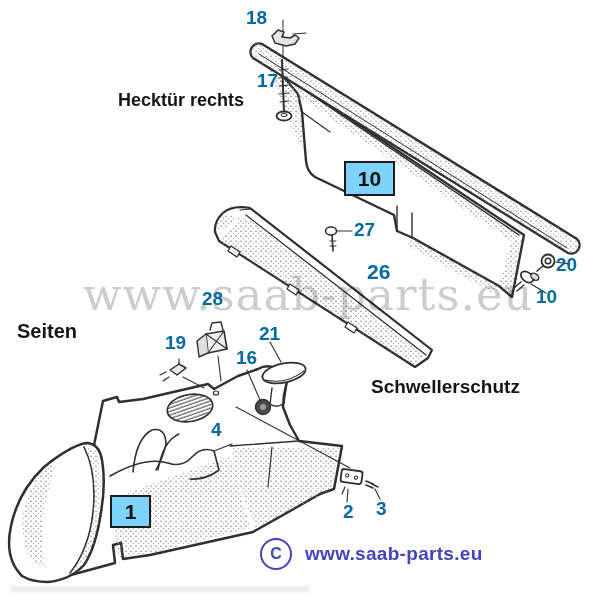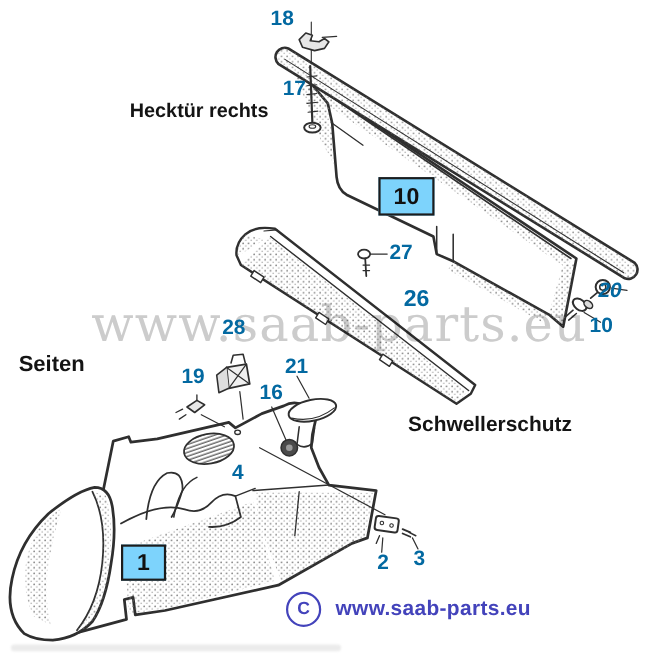--- a/index.html
+++ b/index.html
@@ -192,7 +192,7 @@
     </div>
   <div class="lbl" style="left:354px;top:220px;text-align:center;">27</div>
   <div class="lbl" style="left:367px;top:262px;font-size:21px;">26</div>
-  <div class="lbl" style="left:544px;top:255px;font-style:italic;">20</div>
+  <div class="lbl" style="left:556px;top:255px;">20</div>
   <div class="lbl" style="left:536px;top:287px;">10</div>
   <div class="lbl" style="left:202px;top:289px;">28</div>
   <div class="lbl" style="left:165px;top:333px;">19</div>

